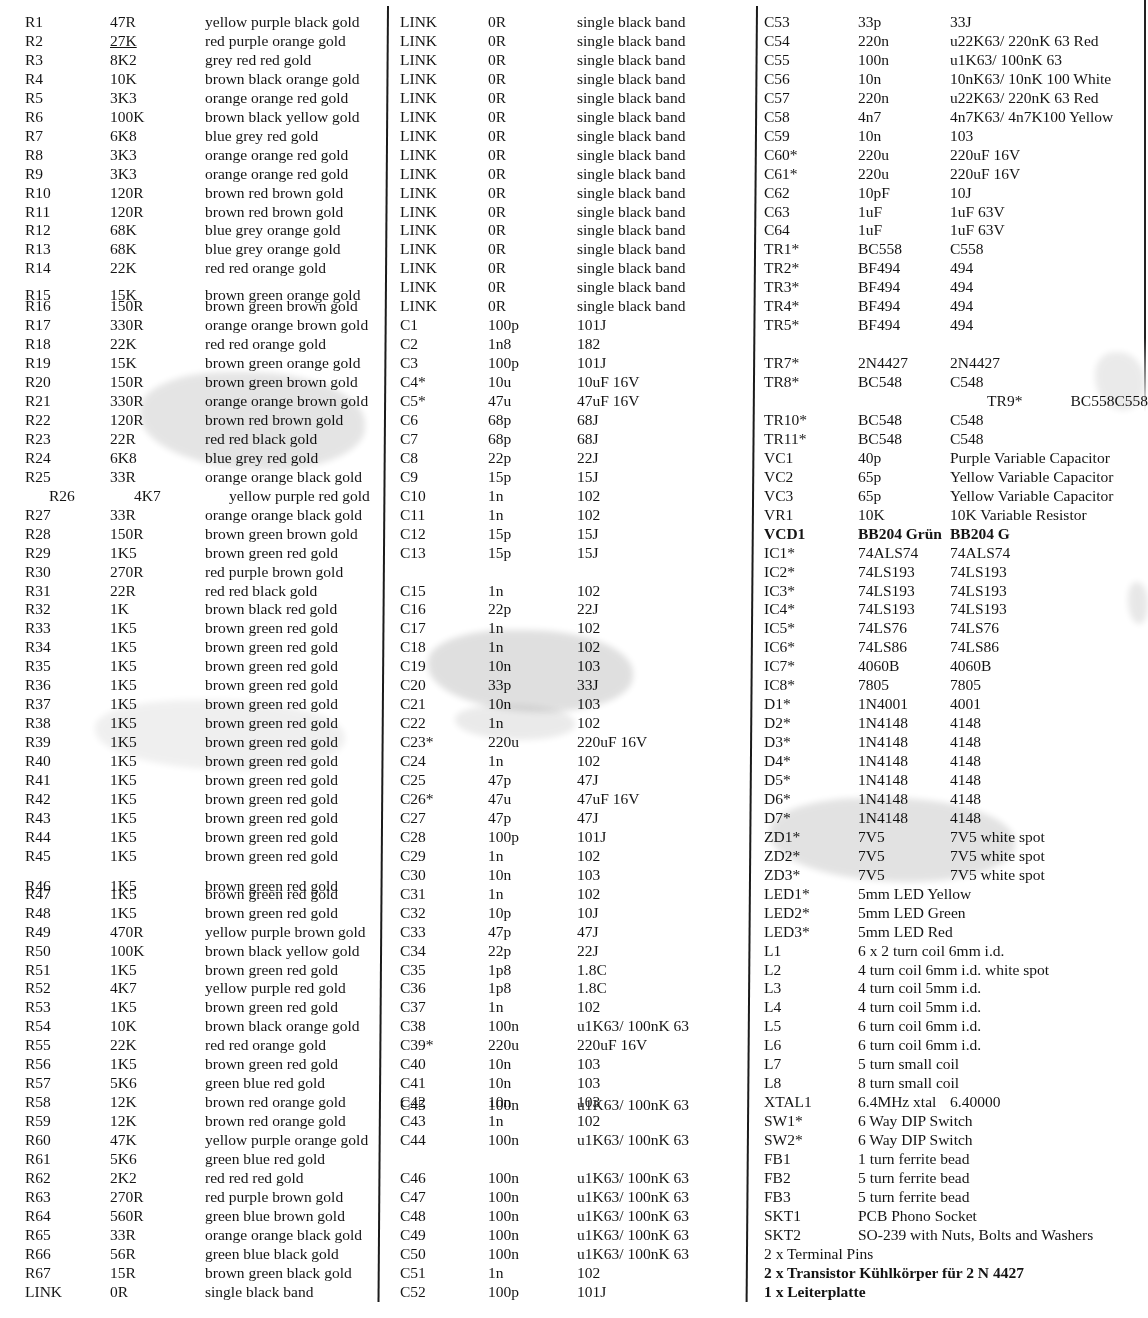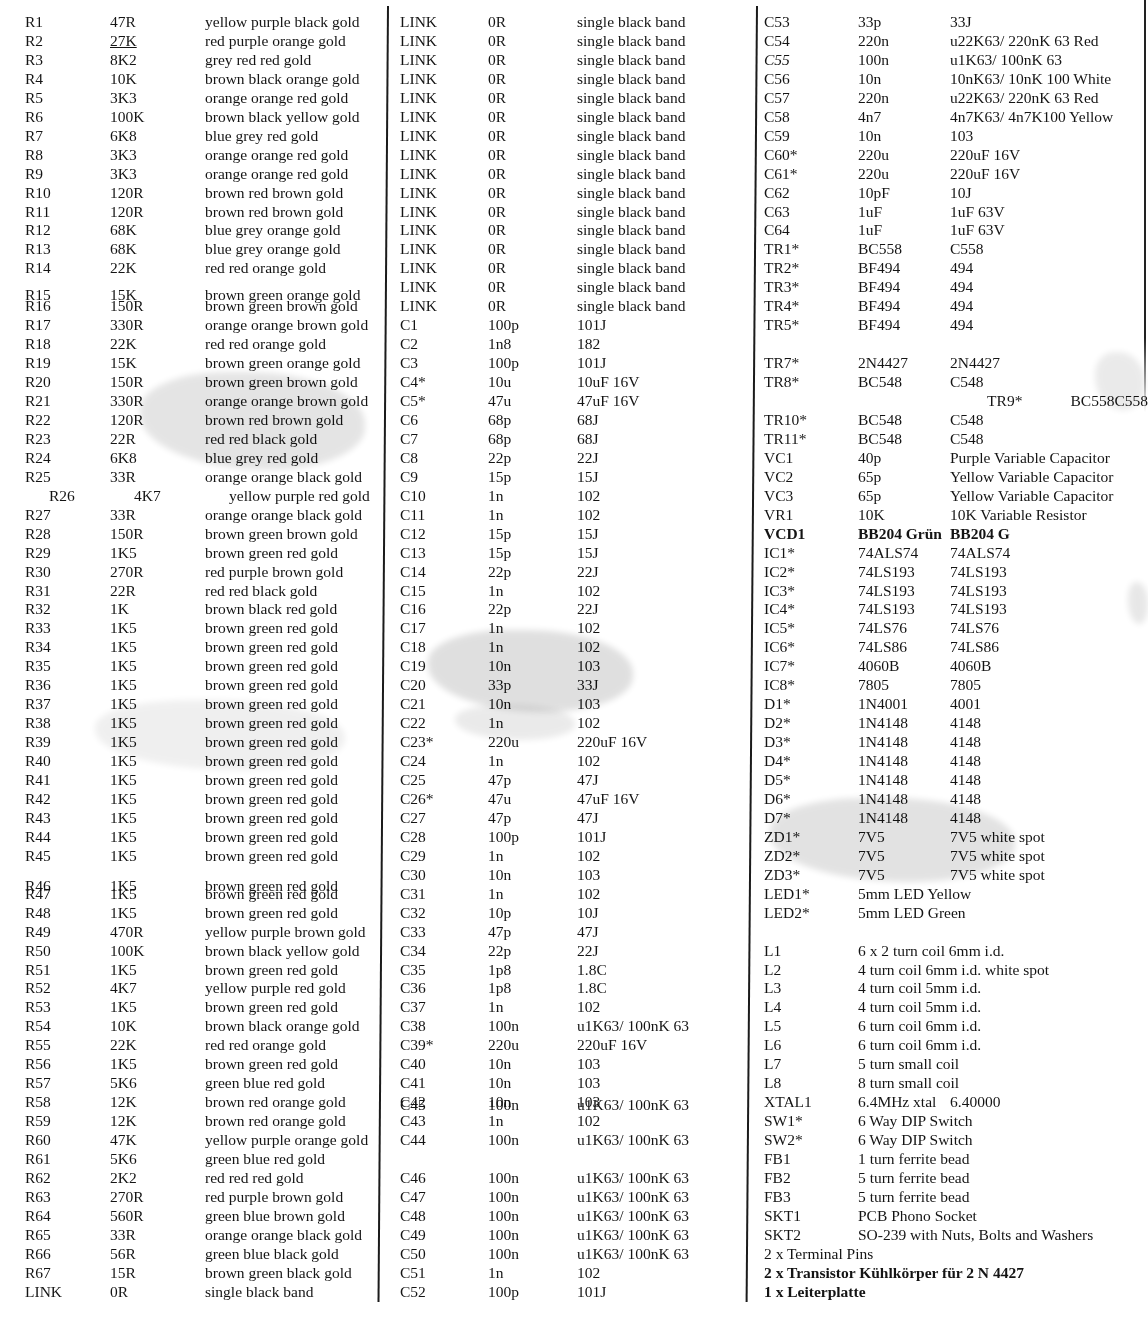--- a/index.html
+++ b/index.html
@@ -182,7 +182,7 @@
   <div class="col" style="left:764px;width:384px;">
       <div class="row" style="top: 12px;"><span class="cell" style="width: 94px;">C53</span><span class="cell" style="width: 92px;">33p</span><span class="cell">33J</span></div>
       <div class="row" style="top: 30.95px;"><span class="cell" style="width: 94px;">C54</span><span class="cell" style="width: 92px;">220n</span><span class="cell">u22K63/ 220nK 63 Red</span></div>
-      <div class="row" style="top: 49.9px;"><span class="cell" style="width: 94px; font-style: italic;">C55</span><span class="cell" style="width: 92px;">100n</span><span class="cell">u1K63/ 100nK 63</span></div>
+      <div class="row" style="top: 49.9px;"><span class="cell" style="width: 94px;">C55</span><span class="cell" style="width: 92px;">100n</span><span class="cell">u1K63/ 100nK 63</span></div>
       <div class="row" style="top: 68.85px;"><span class="cell" style="width: 94px;">C56</span><span class="cell" style="width: 92px;">10n</span><span class="cell">10nK63/ 10nK 100 White</span></div>
       <div class="row" style="top: 87.8px;"><span class="cell" style="width: 94px;">C57</span><span class="cell" style="width: 92px;">220n</span><span class="cell">u22K63/ 220nK 63 Red</span></div>
       <div class="row" style="top: 106.75px;"><span class="cell" style="width: 94px;">C58</span><span class="cell" style="width: 92px;">4n7</span><span class="cell">4n7K63/ 4n7K100 Yellow</span></div>

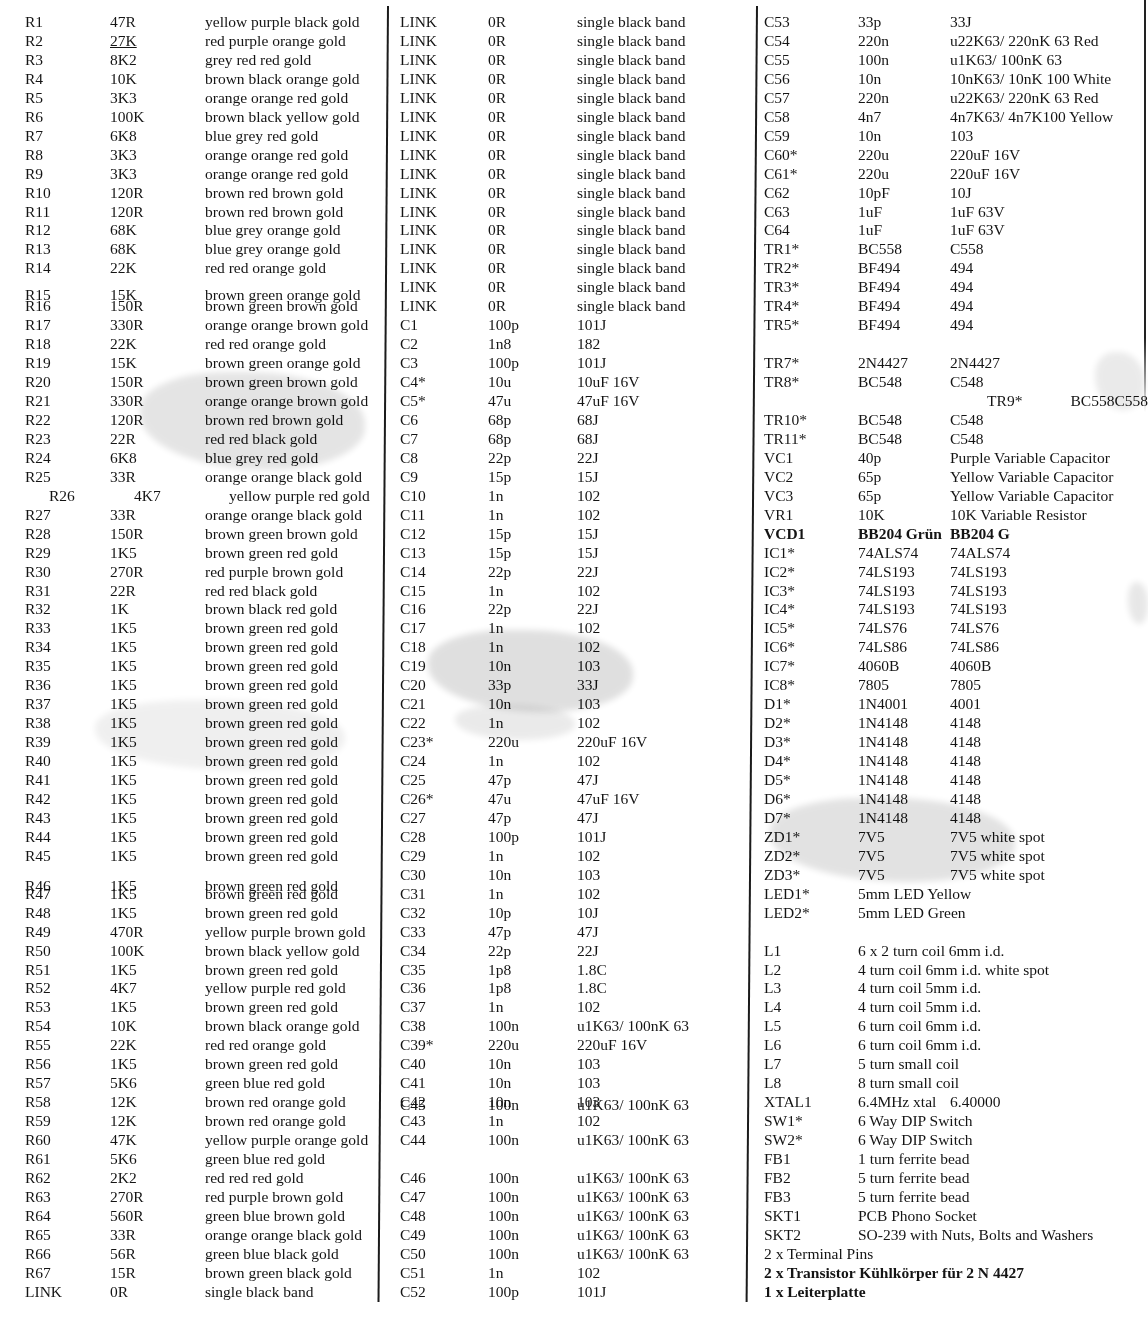--- a/index.html
+++ b/index.html
@@ -139,7 +139,6 @@
       <div class="row" style="top: 504.7px;"><span class="cell" style="width: 88px;">C11</span><span class="cell" style="width: 89px;">1n</span><span class="cell">102</span></div>
       <div class="row" style="top: 523.65px;"><span class="cell" style="width: 88px;">C12</span><span class="cell" style="width: 89px;">15p</span><span class="cell">15J</span></div>
       <div class="row" style="top: 542.6px;"><span class="cell" style="width: 88px;">C13</span><span class="cell" style="width: 89px;">15p</span><span class="cell">15J</span></div>
-      <div class="row" style="top: 561.55px;"><span class="cell" style="width: 88px;">C14</span><span class="cell" style="width: 89px;">22p</span><span class="cell">22J</span></div>
       <div class="row" style="top: 580.5px;"><span class="cell" style="width: 88px;">C15</span><span class="cell" style="width: 89px;">1n</span><span class="cell">102</span></div>
       <div class="row" style="top: 599.45px;"><span class="cell" style="width: 88px;">C16</span><span class="cell" style="width: 89px;">22p</span><span class="cell">22J</span></div>
       <div class="row" style="top: 618.4px;"><span class="cell" style="width: 88px;">C17</span><span class="cell" style="width: 89px;">1n</span><span class="cell">102</span></div>

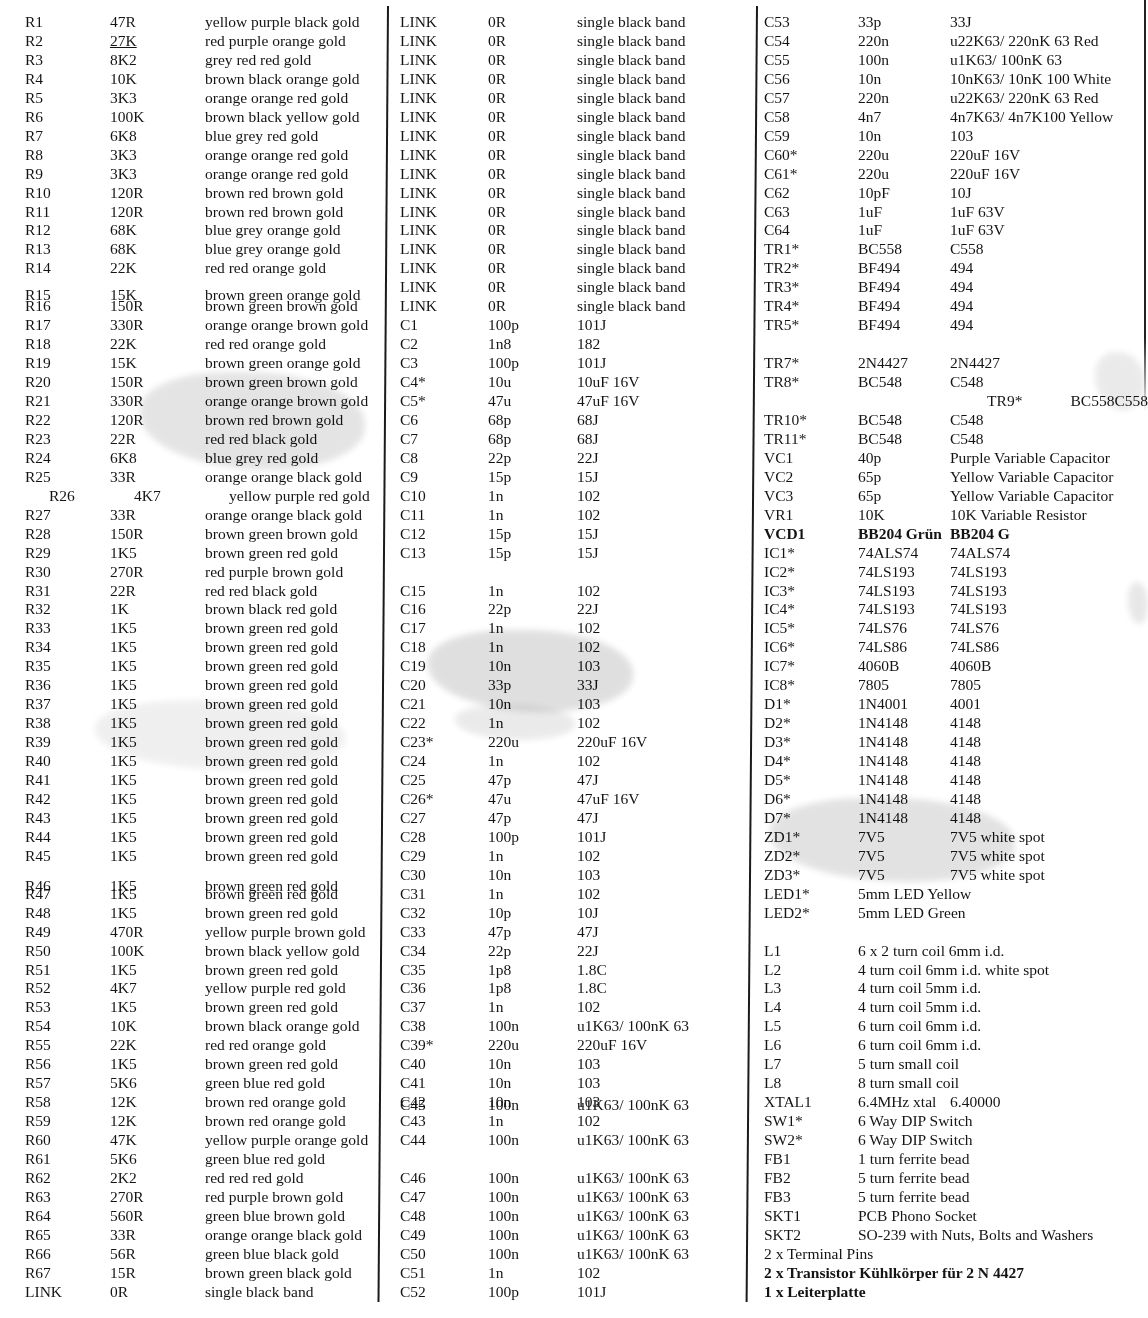--- a/index.html
+++ b/index.html
@@ -226,6 +226,7 @@
       <div class="row" style="top: 864.75px;"><span class="cell" style="width: 94px;">ZD3*</span><span class="cell" style="width: 92px;">7V5</span><span class="cell">7V5 white spot</span></div>
       <div class="row" style="top: 883.7px;"><span class="cell" style="width: 94px;">LED1*</span><span class="cell" style="width: 92px;">5mm LED Yellow</span><span class="cell"></span></div>
       <div class="row" style="top: 902.65px;"><span class="cell" style="width: 94px;">LED2*</span><span class="cell" style="width: 92px;">5mm LED Green</span><span class="cell"></span></div>
+      <div class="row" style="top: 921.6px;"><span class="cell" style="width: 94px;">LED3*</span><span class="cell" style="width: 92px;">5mm LED Red</span><span class="cell"></span></div>
       <div class="row" style="top: 940.55px;"><span class="cell" style="width: 94px;">L1</span><span class="cell" style="width: 92px;">6 x 2 turn coil 6mm i.d.</span><span class="cell"></span></div>
       <div class="row" style="top: 959.5px;"><span class="cell" style="width: 94px;">L2</span><span class="cell" style="width: 92px;">4 turn coil 6mm i.d. white spot</span><span class="cell"></span></div>
       <div class="row" style="top: 978.45px;"><span class="cell" style="width: 94px;">L3</span><span class="cell" style="width: 92px;">4 turn coil 5mm i.d.</span><span class="cell"></span></div>

